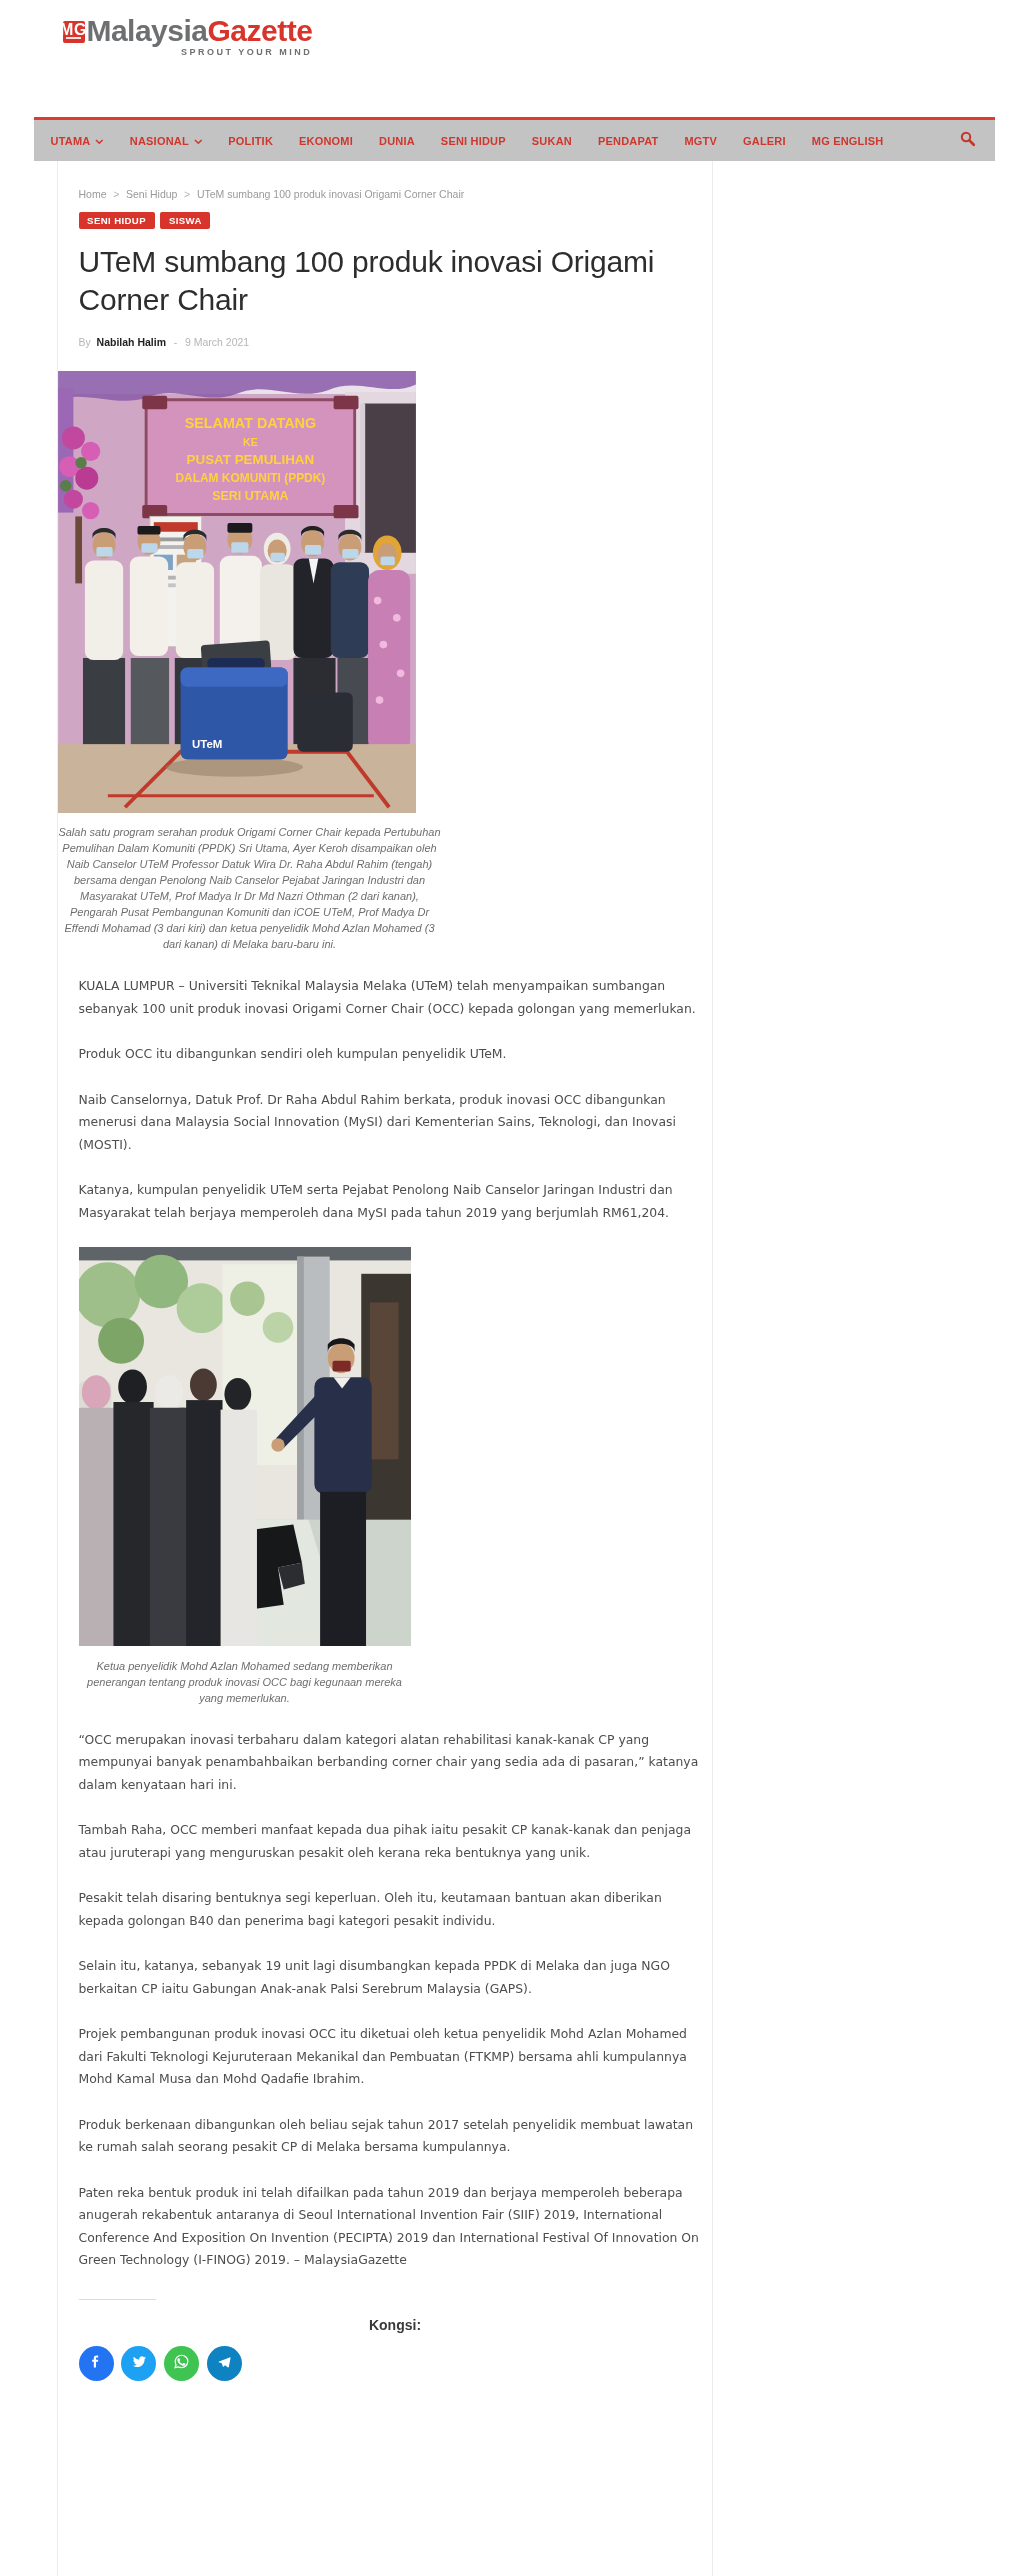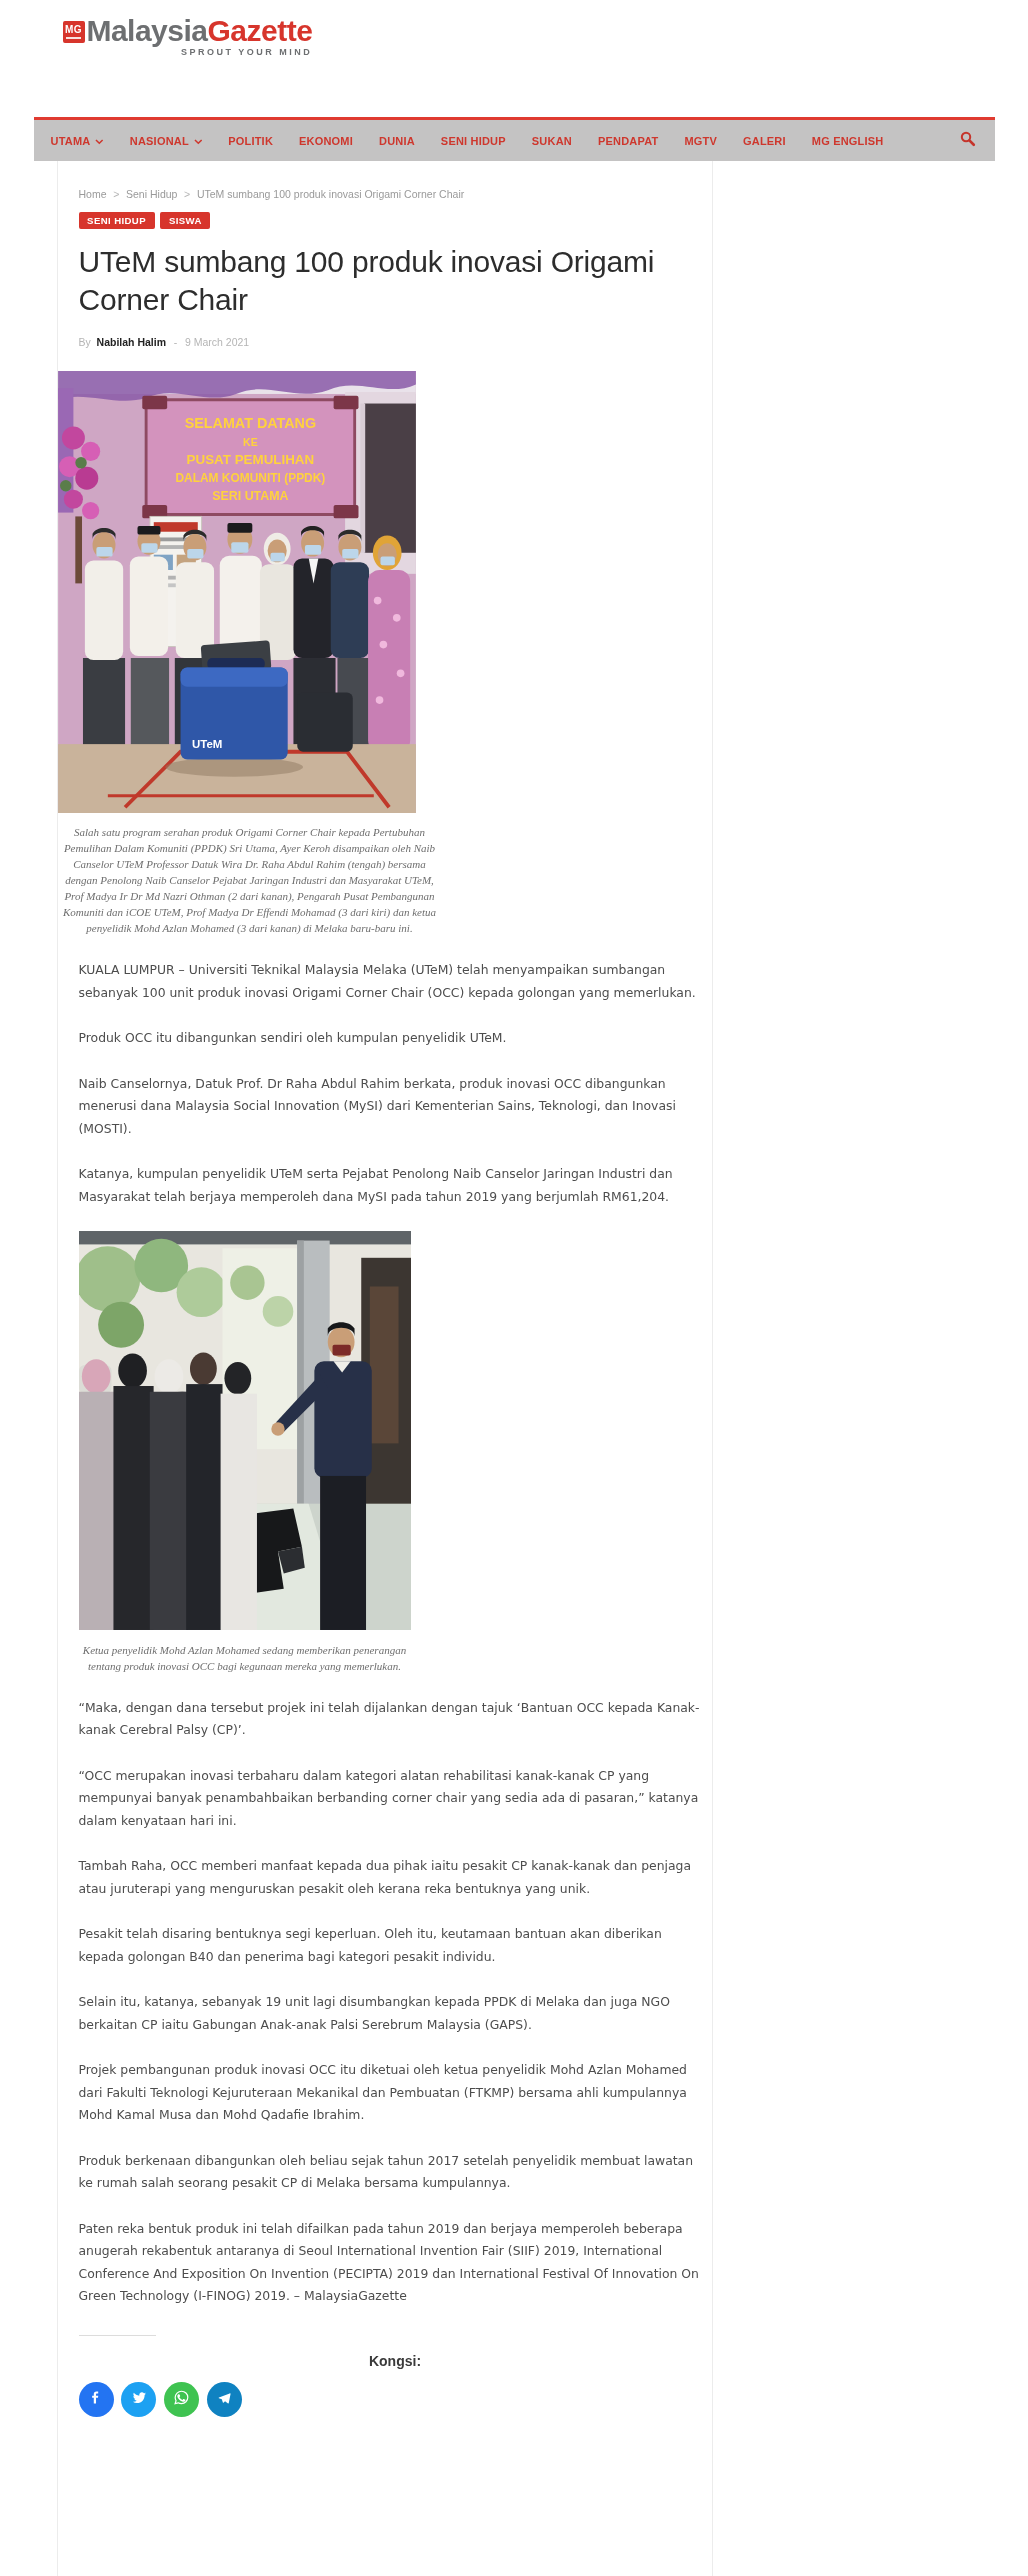--- a/index.html
+++ b/index.html
@@ -11,7 +11,7 @@
   .logo{display:flex;align-items:flex-start;text-decoration:none;cursor:pointer;width:258px;}
   .logo-badge{width:22px;height:22px;background:#d7352c;border-radius:1.9px;margin:5.7px 1.9px 0 0;
     display:flex;flex-direction:column;align-items:center;justify-content:center;}
-  .logo-badge .mg{color:#fff;font-weight:bold;font-size:10px;line-height:10.5px;letter-spacing:0.5px;}
+  .logo-badge .mg{color:#fff;font-weight:bold;font-size:16px;line-height:10.5px;letter-spacing:0.5px;}
   .logo-badge .bar{width:14.3px;height:1.9px;background:#fff;margin-top:1.9px;opacity:.85;}
   .logo-textwrap{display:flex;flex-direction:column;}
   .wordmark{font-size:30px;font-weight:bold;letter-spacing:-0.5px;line-height:31px;}

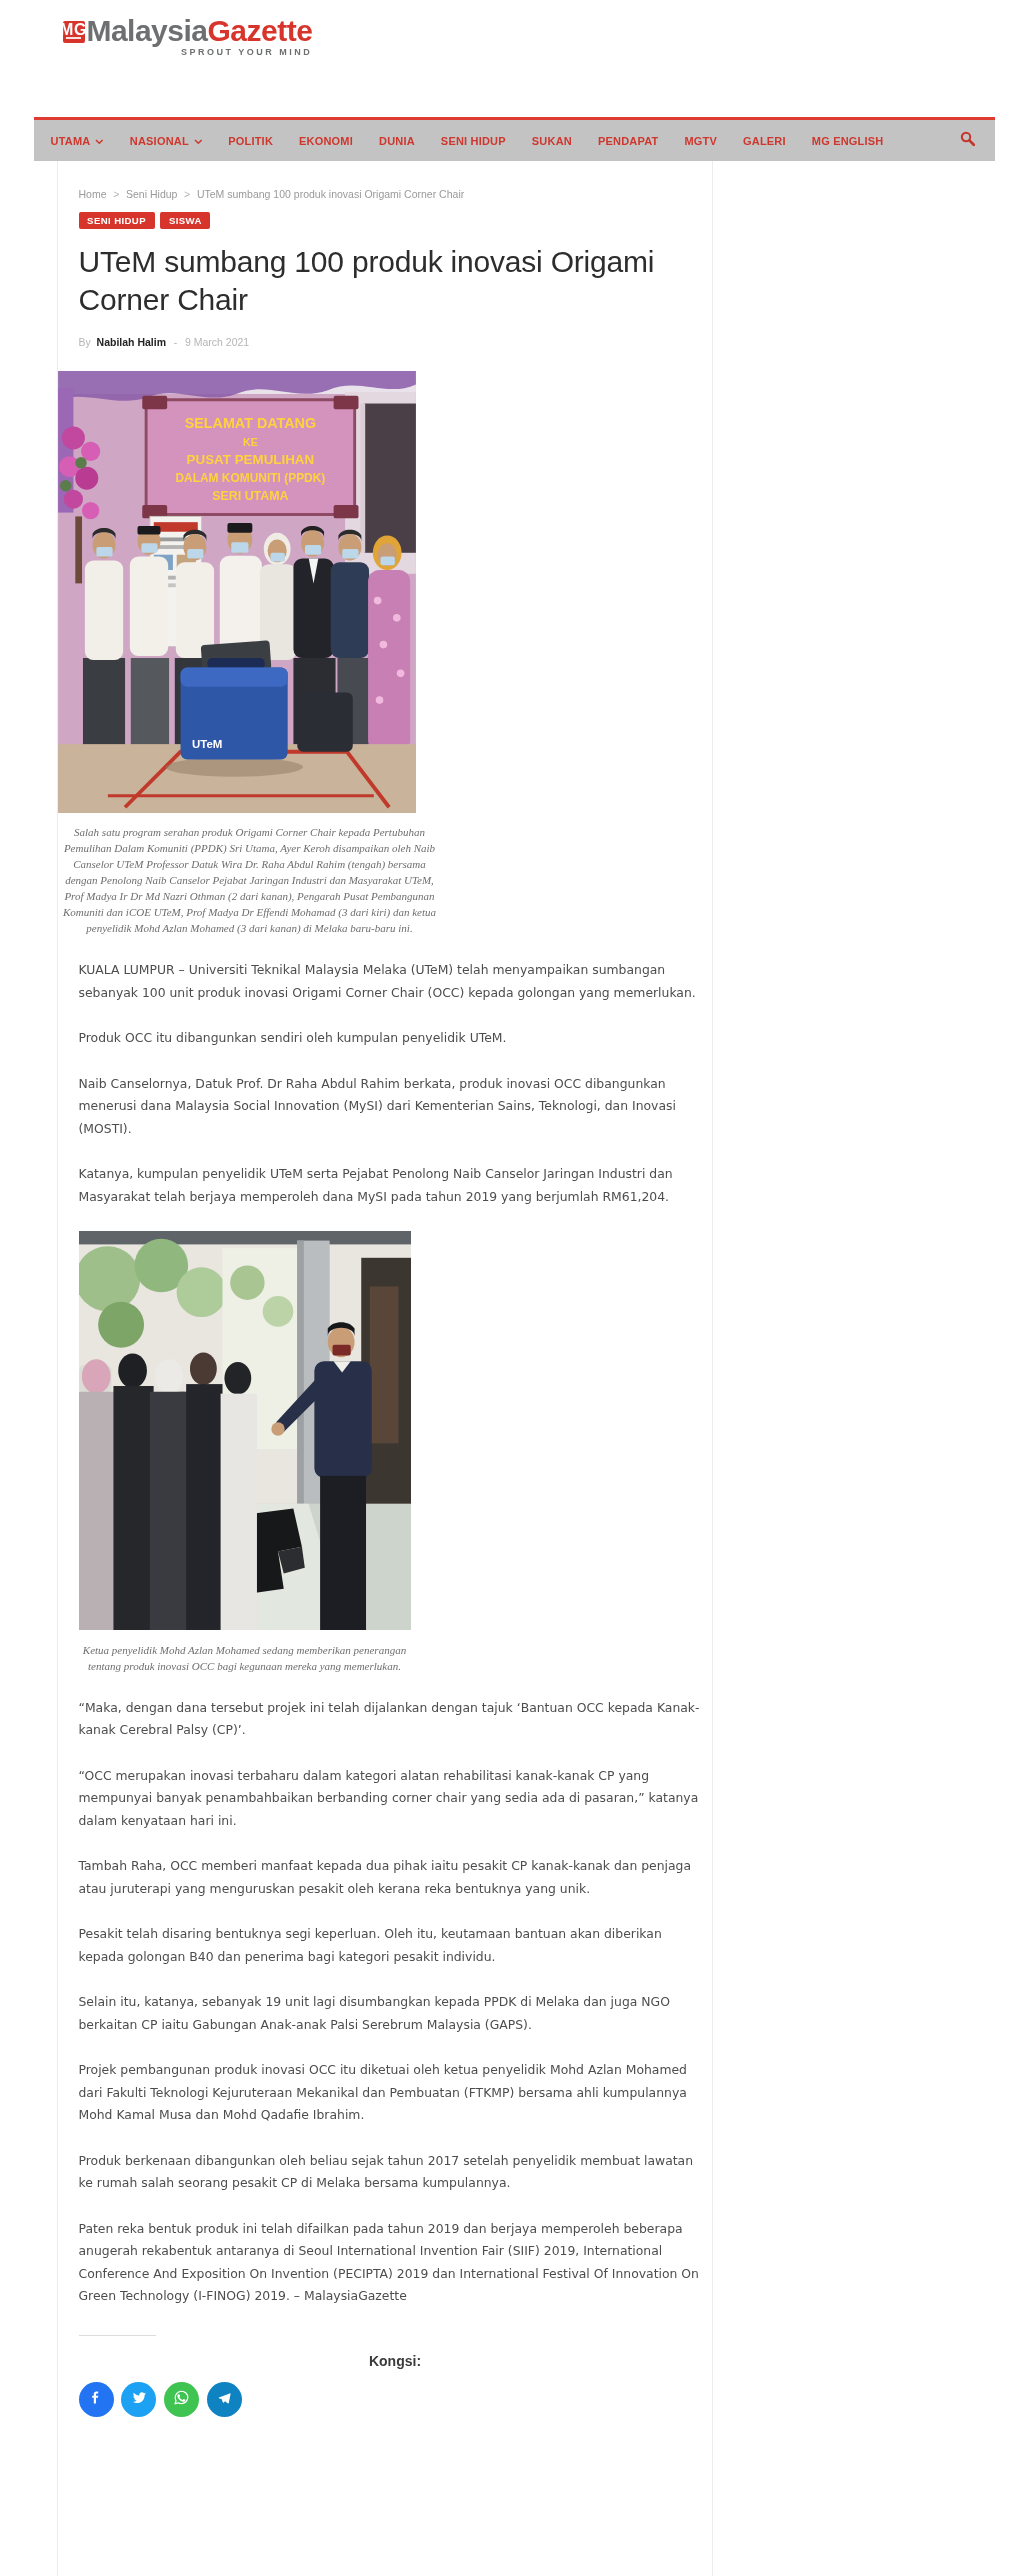--- a/index.html
+++ b/index.html
@@ -51,7 +51,7 @@
   .fig1{margin-left:-21px;width:384px;}
   .fig2{width:332px;}
   figure svg{display:block;}
-  figcaption{font-family:Liberation Serif, serif;font-style:italic;font-size:11px;color:#6e6e6e;
+  figcaption{font-family:Liberation Sans, sans-serif;font-style:italic;font-size:11px;color:#6e6e6e;
       line-height:16px;text-align:center;margin:11.5px auto 0;max-width:620px;}
 
   .body-text p{font-family:"DejaVu Sans",sans-serif;font-size:12.4px;color:#4d4d4d;line-height:22.5px;

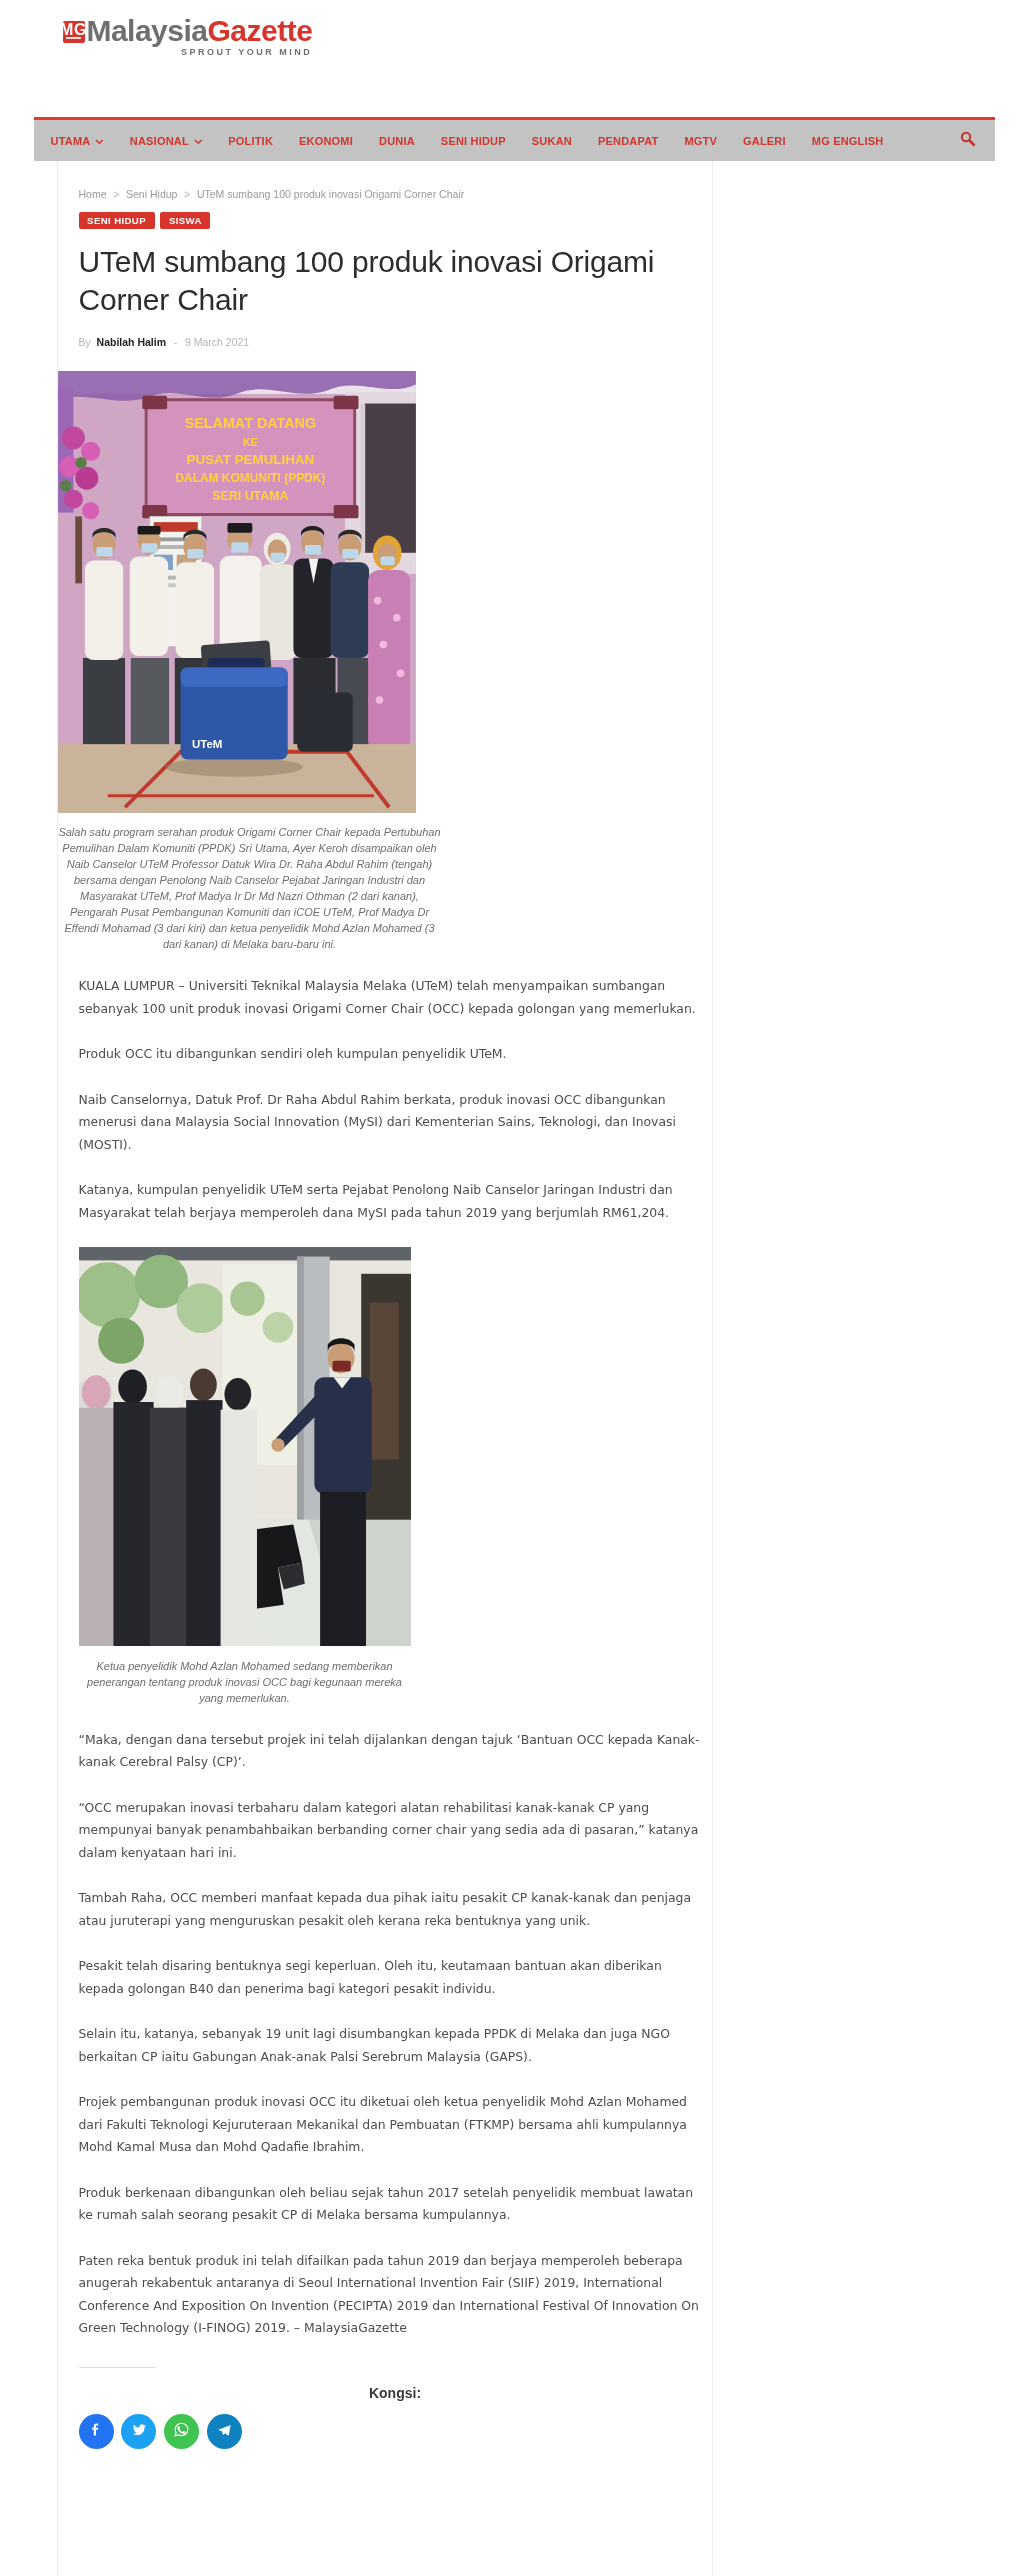--- a/index.html
+++ b/index.html
@@ -339,7 +339,6 @@
       </figure>
 
       <div class="body-text">
-        <p>“Maka, dengan dana tersebut projek ini telah dijalankan dengan tajuk ‘Bantuan OCC kepada Kanak-kanak Cerebral Palsy (CP)’.</p>
         <p>“OCC merupakan inovasi terbaharu dalam kategori alatan rehabilitasi kanak-kanak CP yang mempunyai banyak penambahbaikan berbanding corner chair yang sedia ada di pasaran,” katanya dalam kenyataan hari ini.</p>
         <p>Tambah Raha, OCC memberi manfaat kepada dua pihak iaitu pesakit CP kanak-kanak dan penjaga atau juruterapi yang menguruskan pesakit oleh kerana reka bentuknya yang unik.</p>
         <p>Pesakit telah disaring bentuknya segi keperluan. Oleh itu, keutamaan bantuan akan diberikan kepada golongan B40 dan penerima bagi kategori pesakit individu.</p>

